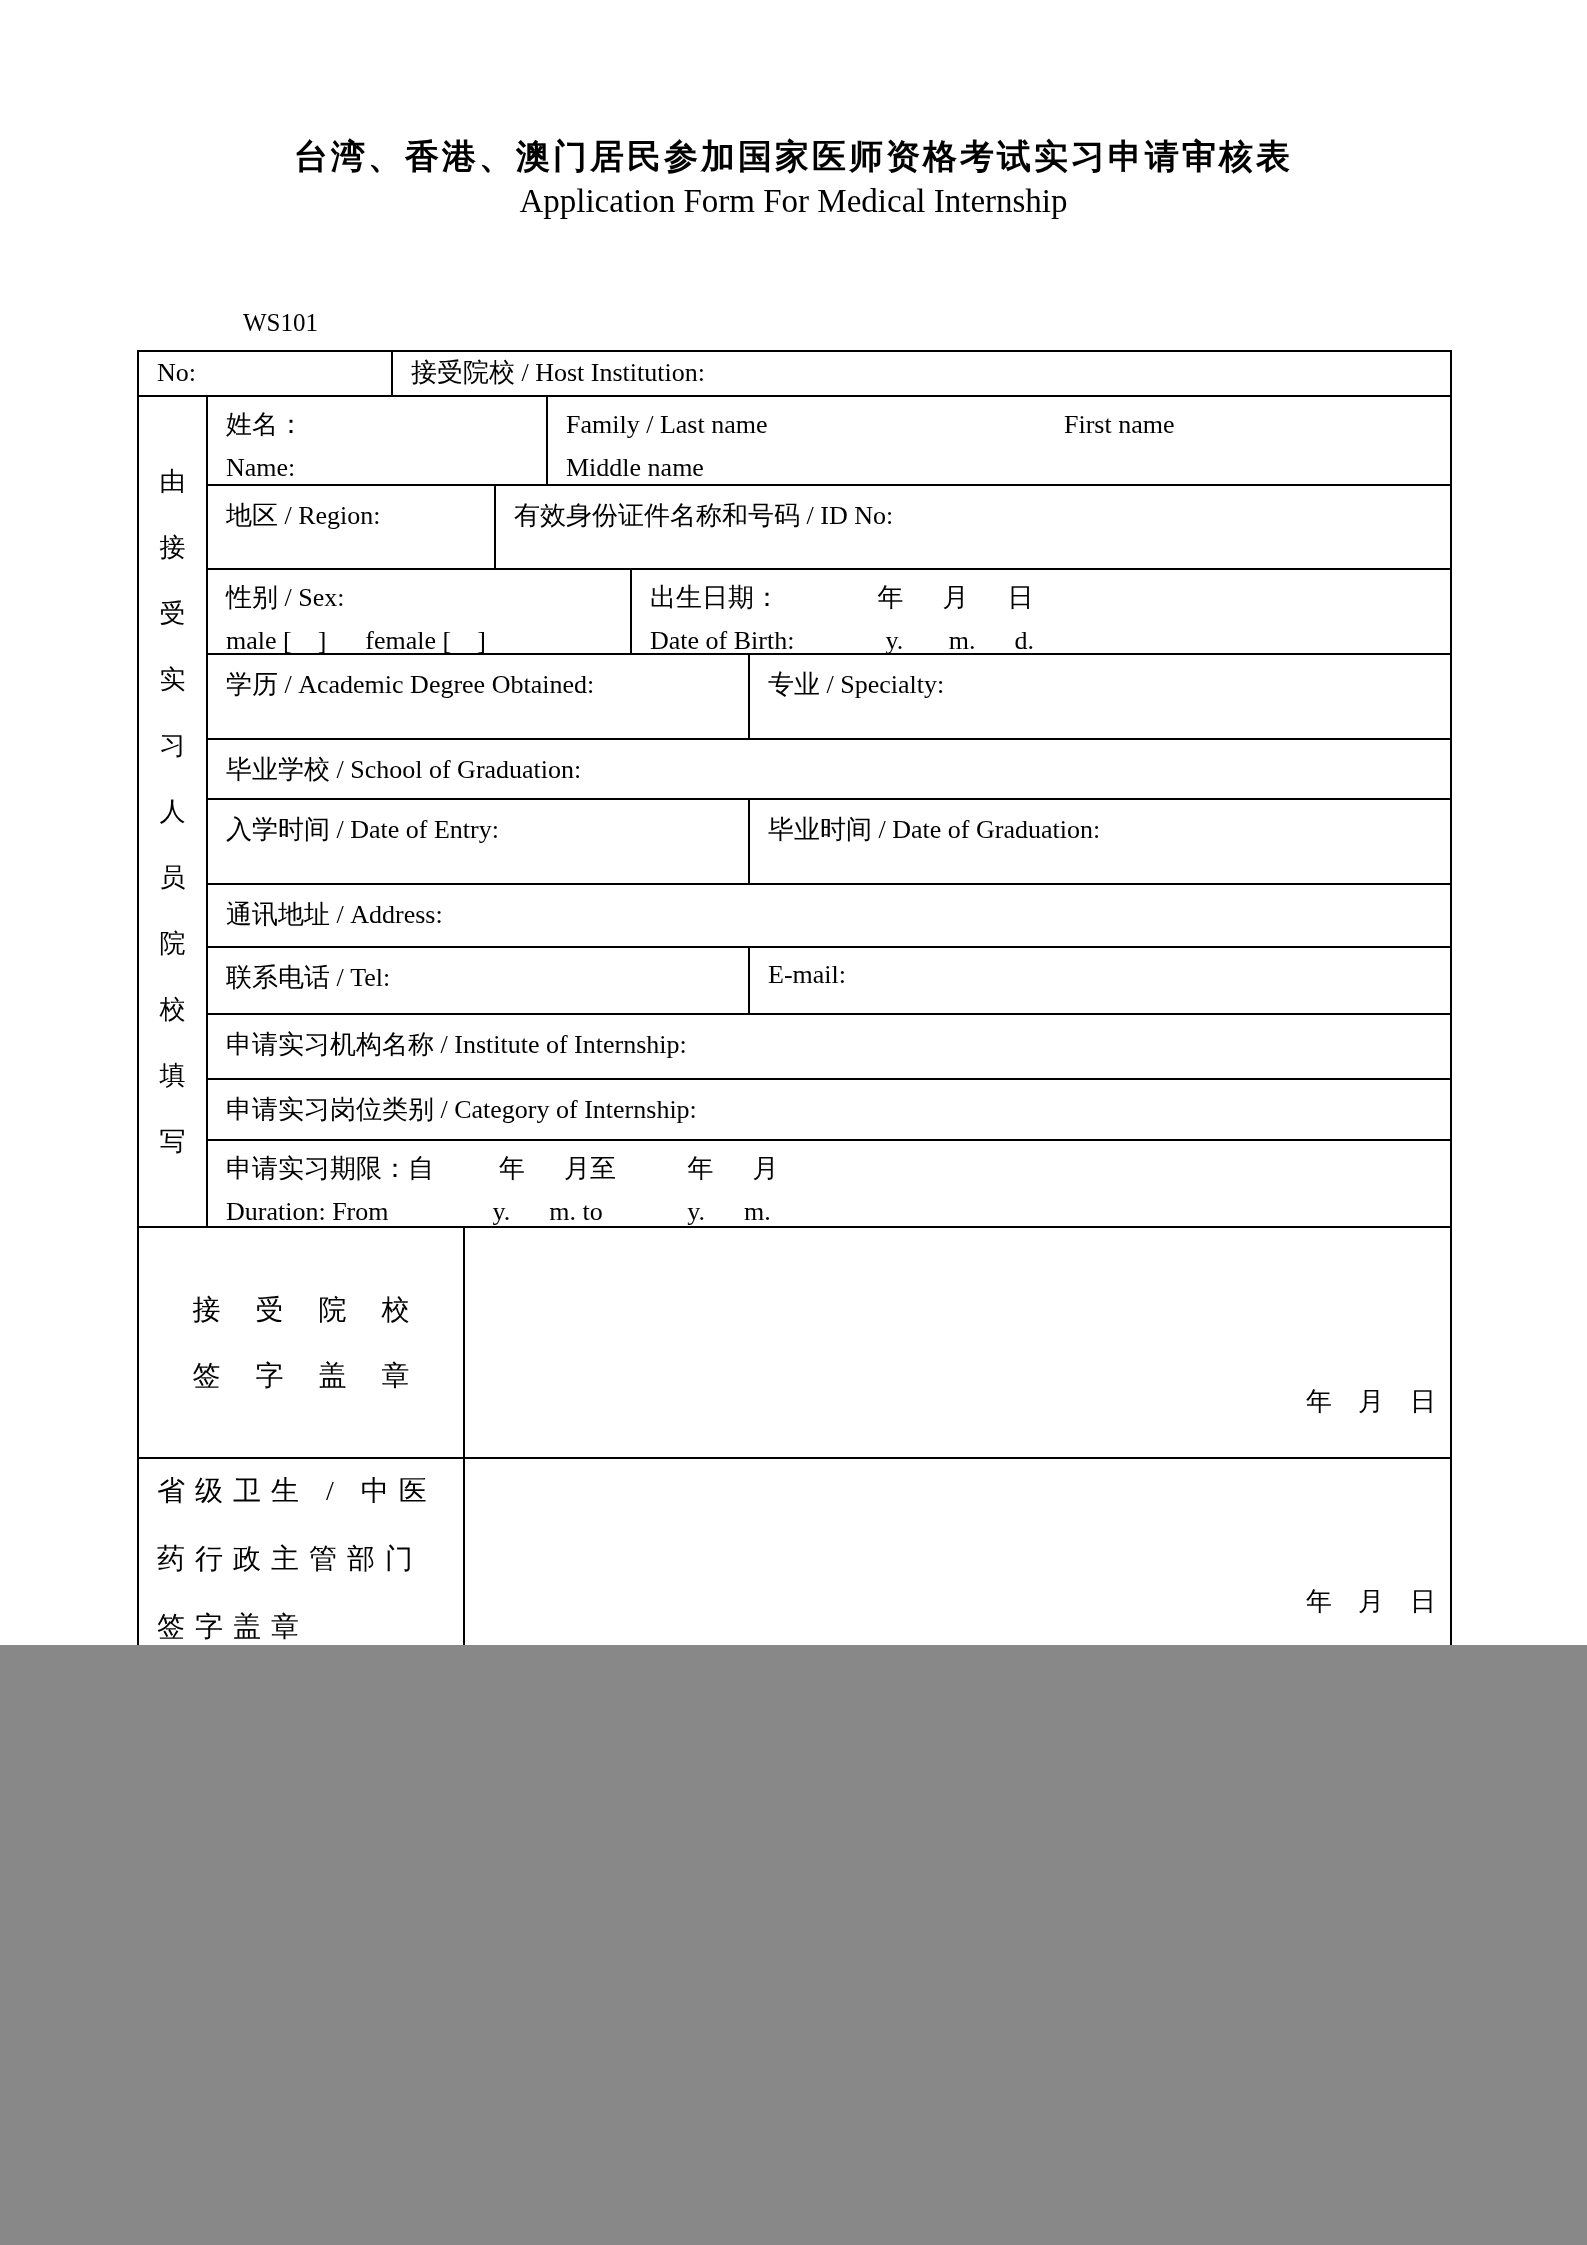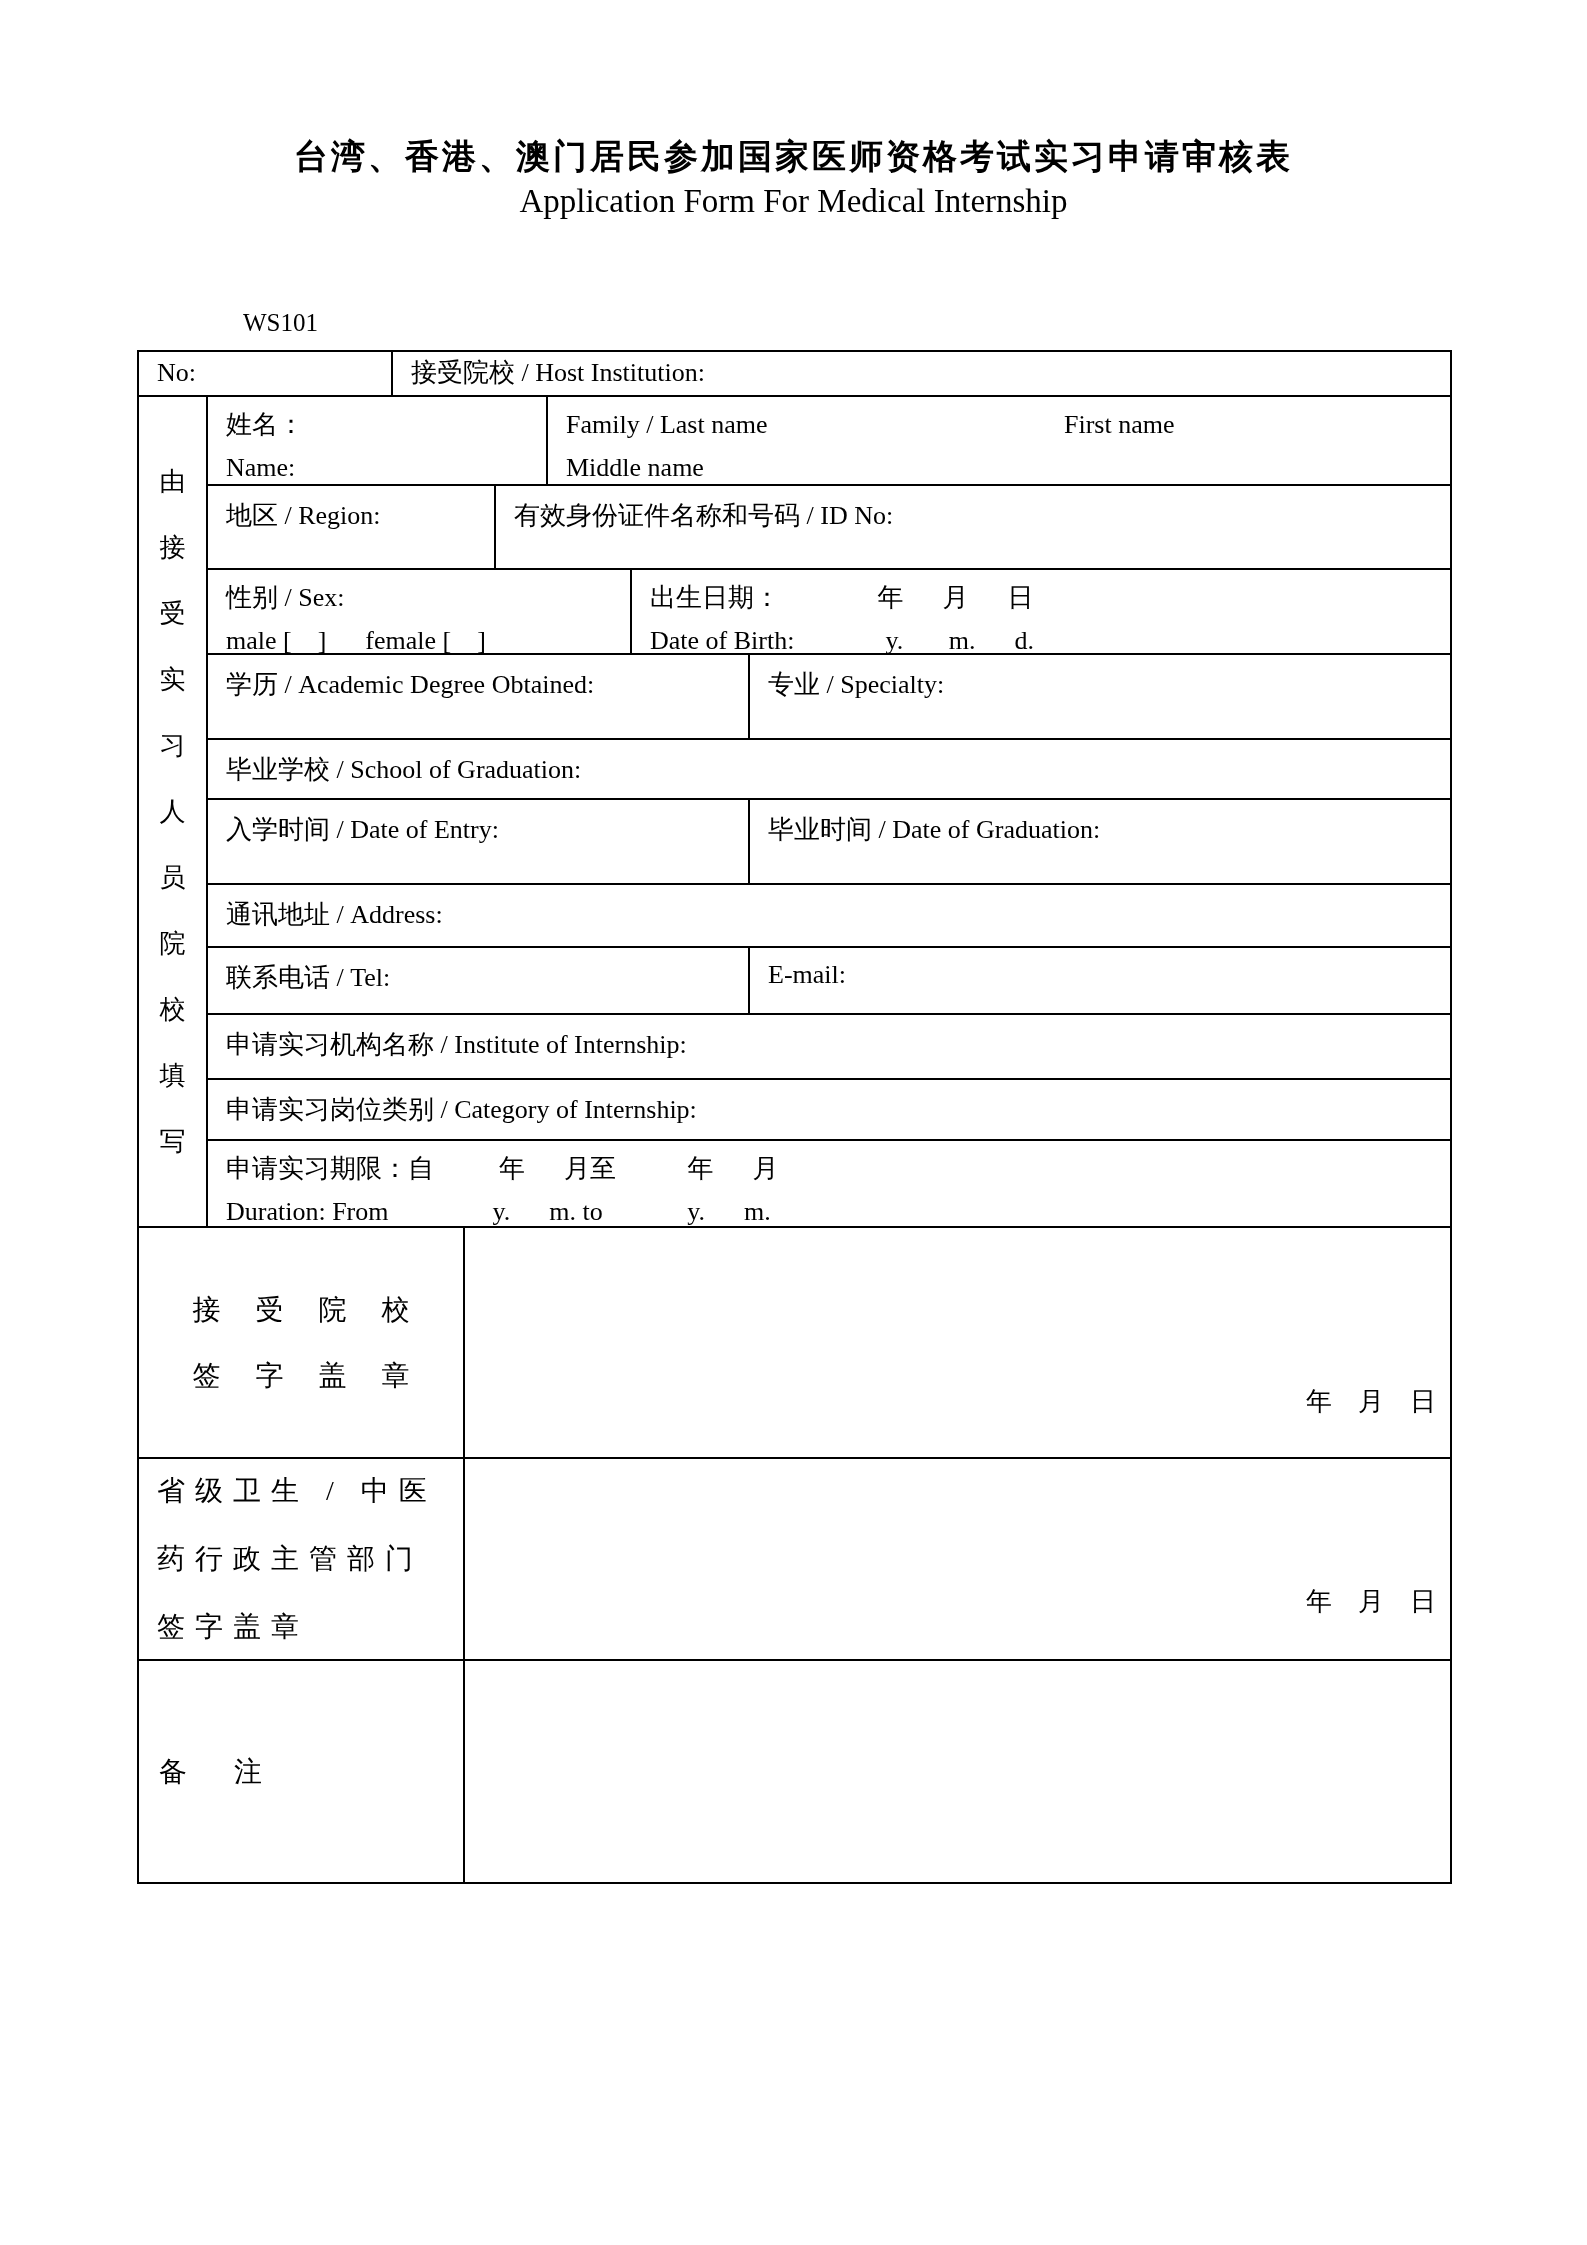--- a/index.html
+++ b/index.html
@@ -5,7 +5,7 @@
   html,body { margin:0; padding:0; background:#888; }
   .page {
     position:relative;
-    width:1587px; height:2245px;
+    width:1587px; height:1645px;
     background:#ffffff;
     font-family:"Liberation Serif","DejaVu Serif",serif;
     color:#000;

